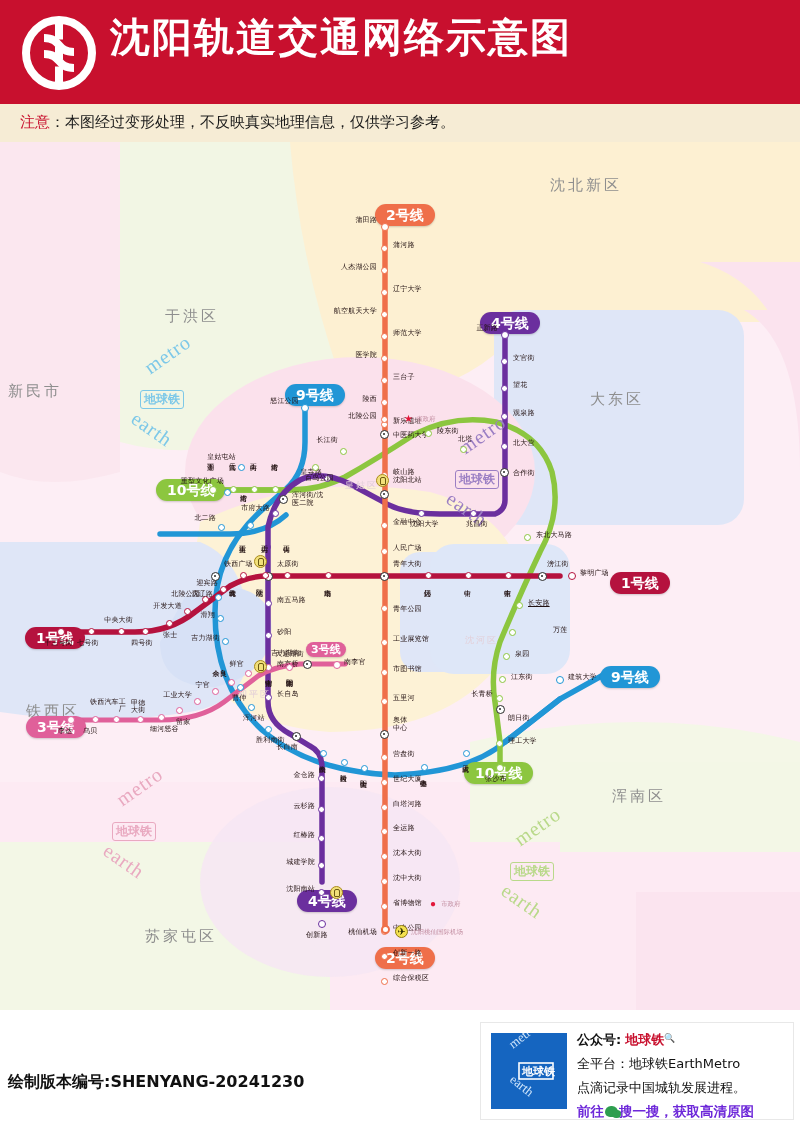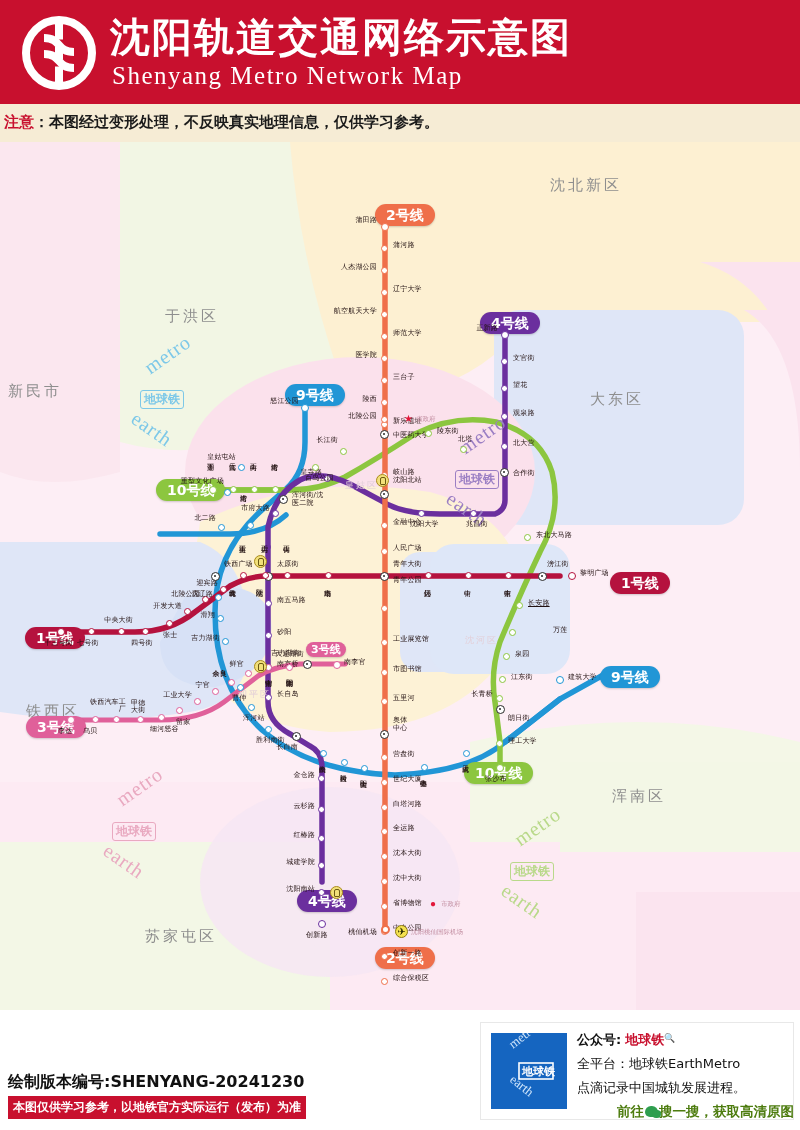--- a/index.html
+++ b/index.html
@@ -89,7 +89,6 @@
       </svg>
     </div>
     <div class="h-title">沈阳轨道交通网络示意图</div>
-    <div class="h-sub">Shenyang Metro Network Map</div>
   </div>
 
   <div class="notice">

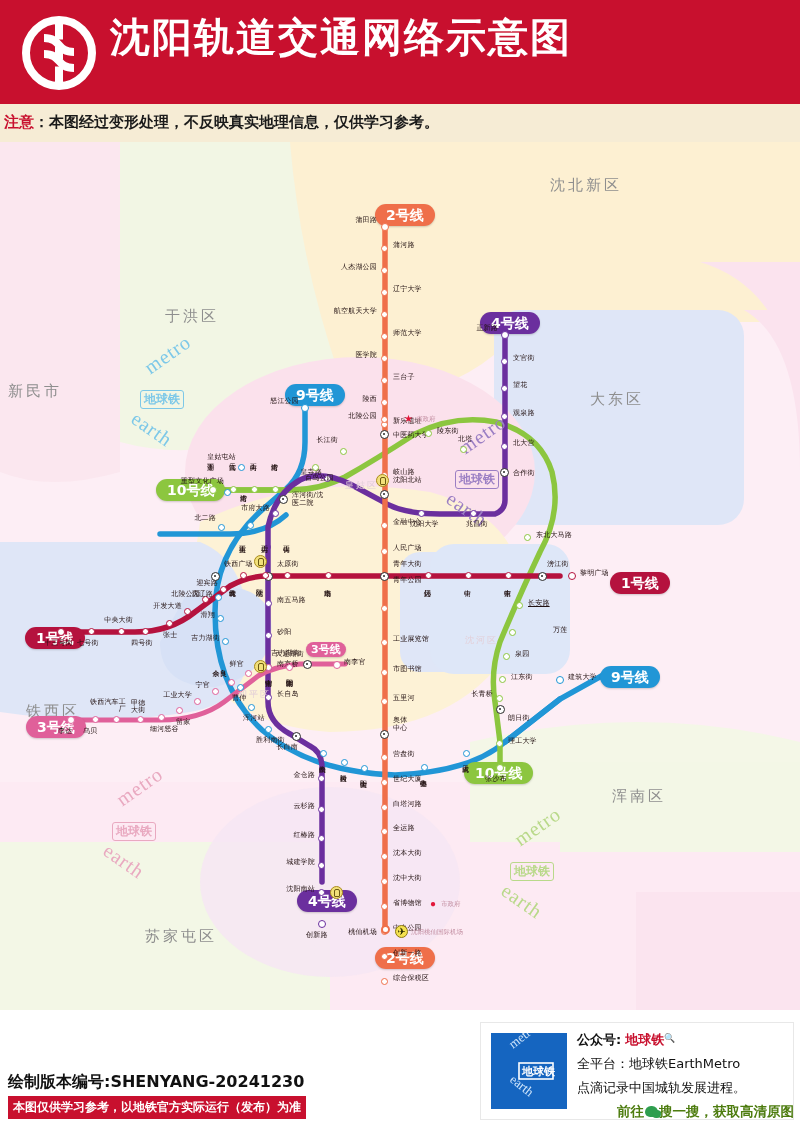--- a/index.html
+++ b/index.html
@@ -19,7 +19,7 @@
 
   
   .notice{position:absolute;left:0;top:104px;width:800px;height:38px;background:#f6ecd5;border-bottom:1px solid #ddd0b0;}
-  .notice-inner{position:absolute;left:4px;top:9px;font-size:15px;color:#1a1a1a;font-weight:bold;white-space:nowrap;}
+  .notice-inner{position:absolute;left:20px;top:9px;font-size:15px;color:#1a1a1a;font-weight:normal;white-space:nowrap;}
   .notice-key{color:#c8102e;}
 
   

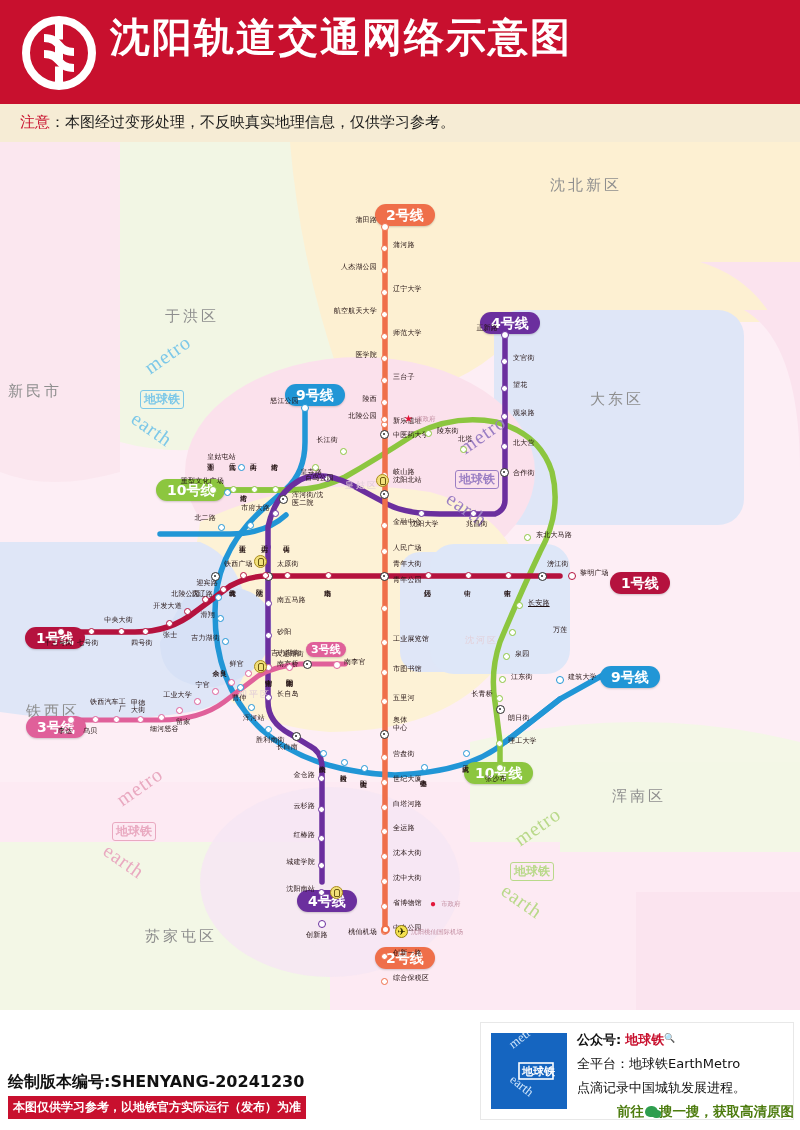--- a/index.html
+++ b/index.html
@@ -281,7 +281,7 @@
     <div class="st" style="left:393px;top:418px;">青年大街</div>
 
     <div class="dot" style="left:381px;top:463px;width:7px;height:7px;border:1.6px solid #ef6f4a;"></div>
-    <div class="st" style="left:393px;top:434px;">青年公园</div>
+    <div class="st" style="left:393px;top:463px;">青年公园</div>
 
     <div class="dot" style="left:381px;top:497px;width:7px;height:7px;border:1.6px solid #ef6f4a;"></div>
     <div class="st" style="left:393px;top:493px;">工业展览馆</div>

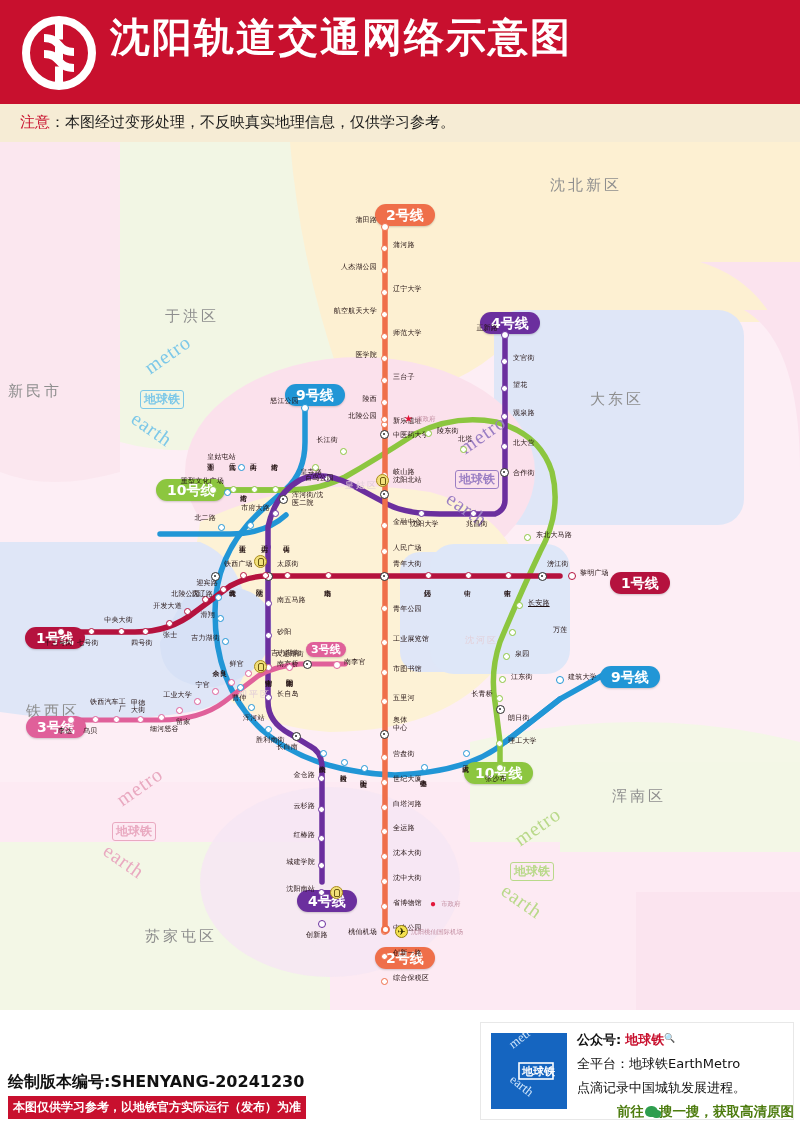--- a/index.html
+++ b/index.html
@@ -583,7 +583,6 @@
 
   <div class="footer">
     <div class="ver">绘制版本编号:SHENYANG-20241230</div>
-    <div class="disc">本图仅供学习参考，以地铁官方实际运行（发布）为准</div>
   </div>
 
   <div class="card">

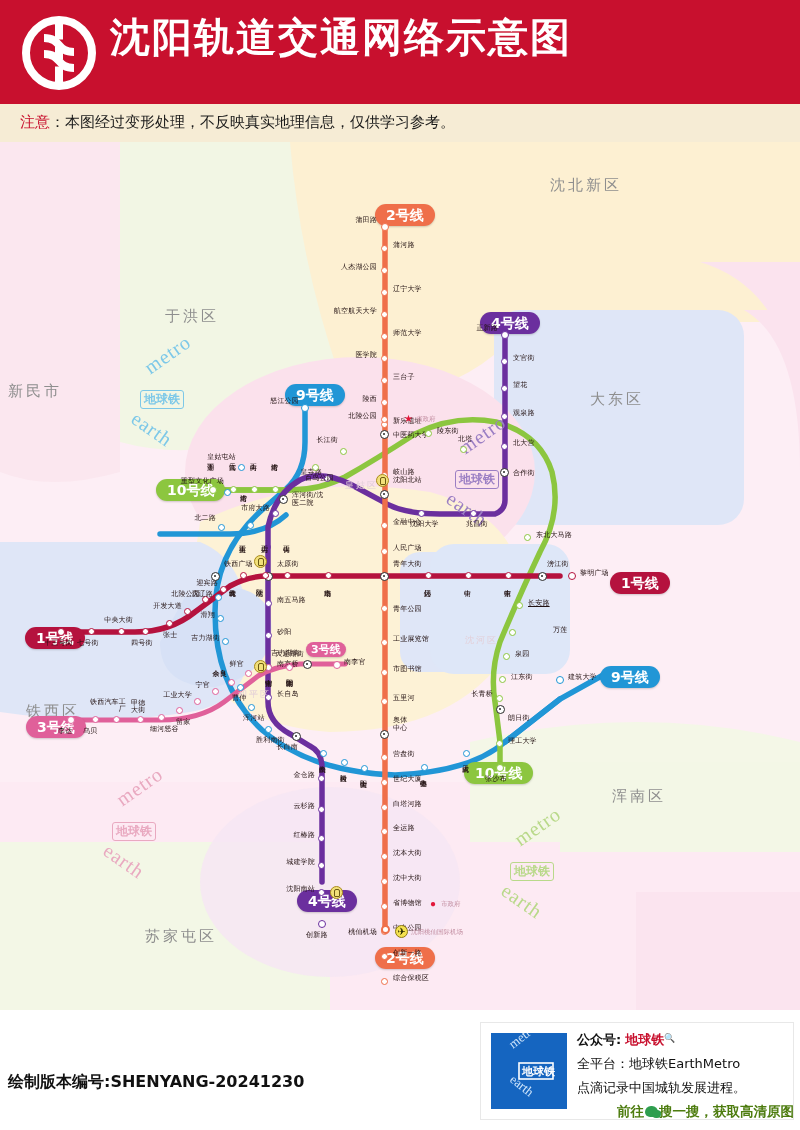--- a/index.html
+++ b/index.html
@@ -69,7 +69,7 @@
   .cl{font-size:13px;color:#111;margin-bottom:6px;white-space:nowrap;font-family:"DejaVu Sans",sans-serif;}
   .cl b{font-weight:bold;}
   .cl .accent{color:#c8102e;font-weight:bold;}
-  .cl.go{color:#4d7c0f;font-weight:bold;font-size:13.5px;margin-left:40px;}
+  .cl.go{color:#6d28d9;font-weight:bold;font-size:13.5px;}
   .wechat{display:inline-block;width:13px;height:11px;background:#2e9e4f;border-radius:6px 6px 5px 5px;position:relative;vertical-align:-1px;margin:0 1px;}
   .wechat:after{content:"";position:absolute;right:-3px;bottom:-1px;width:9px;height:8px;background:#2e9e4f;border-radius:5px;}
   .magn{font-size:9px;vertical-align:3px;}

